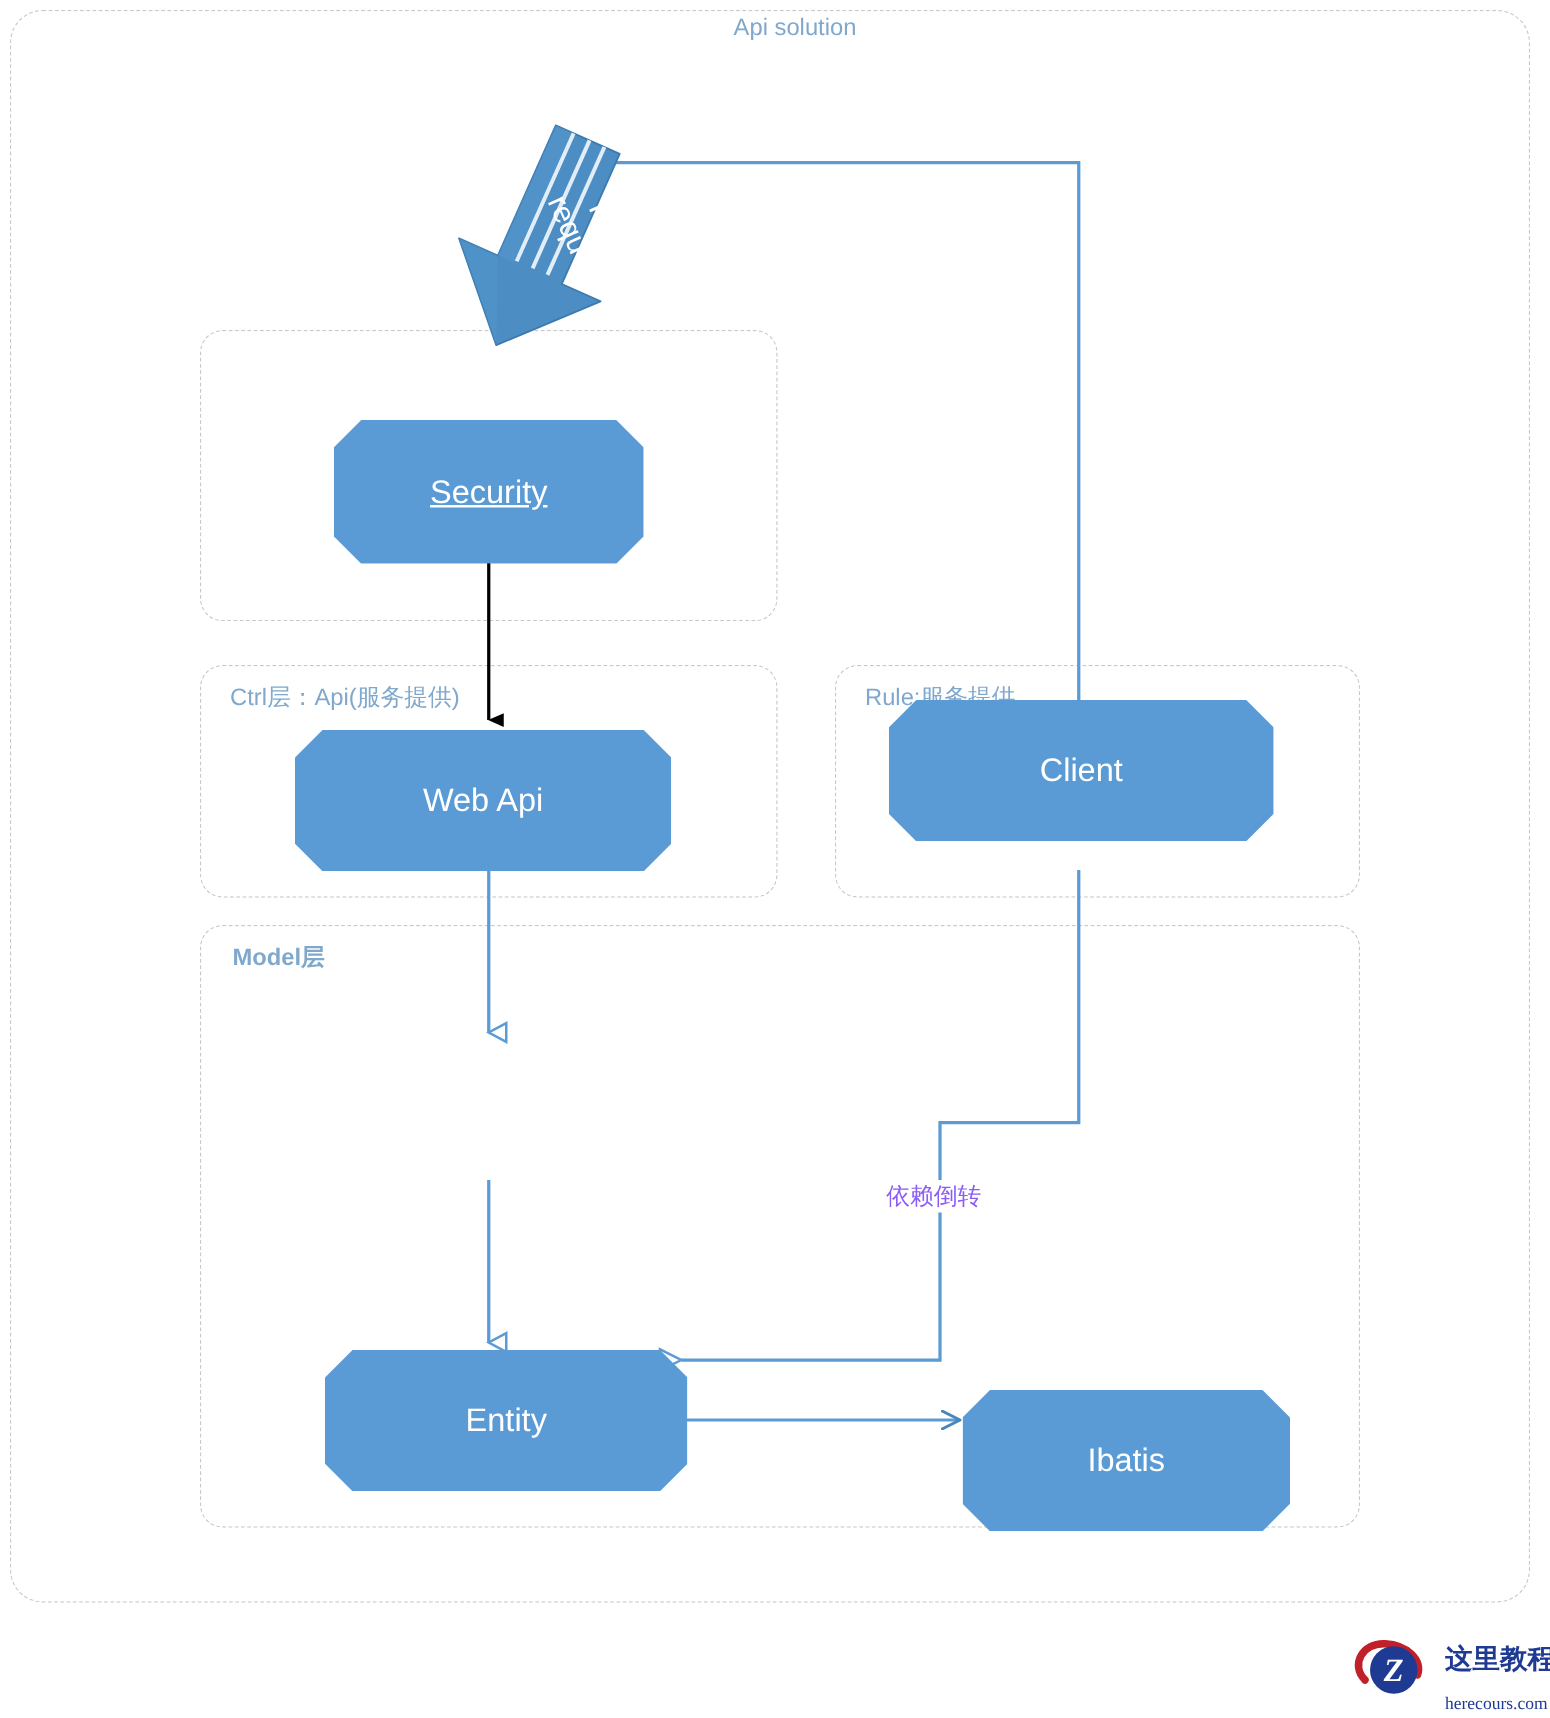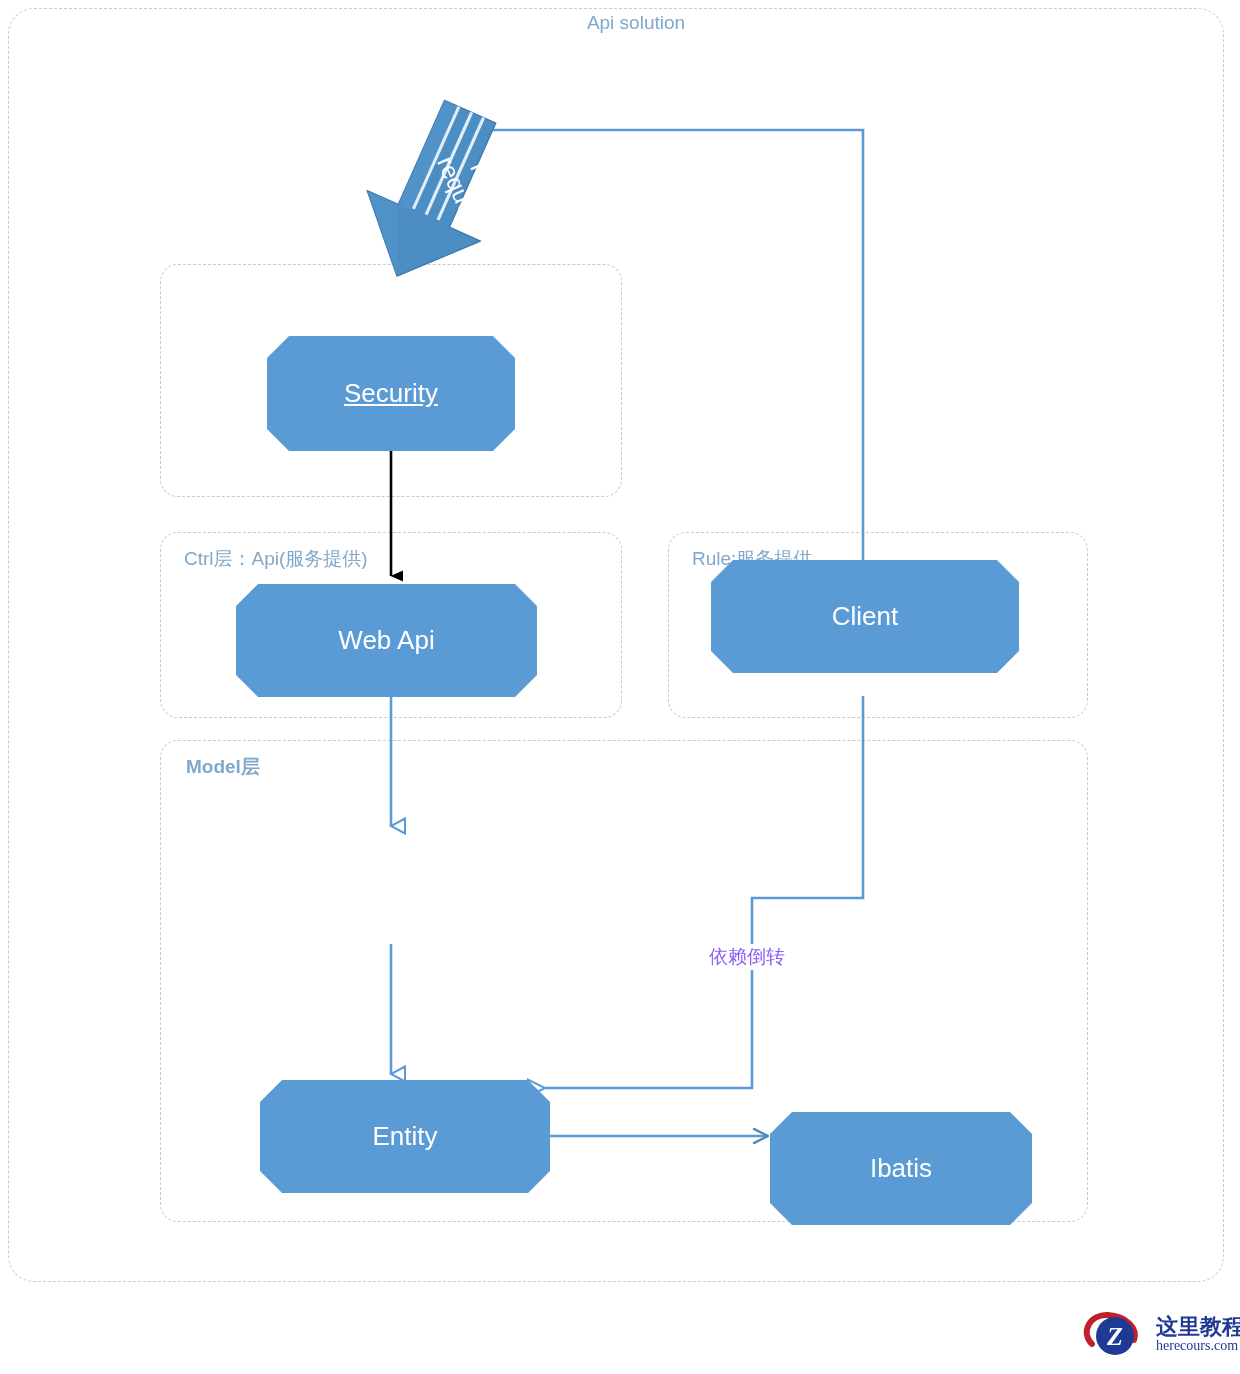--- a/index.html
+++ b/index.html
@@ -127,7 +127,7 @@
   #watermark .wm-text-en {
     position: absolute;
     left: 74px;
-    top: 32px;
+    top: 50px;
     font-size: 14px;
     color: #1F3A93;
     white-space: nowrap;

